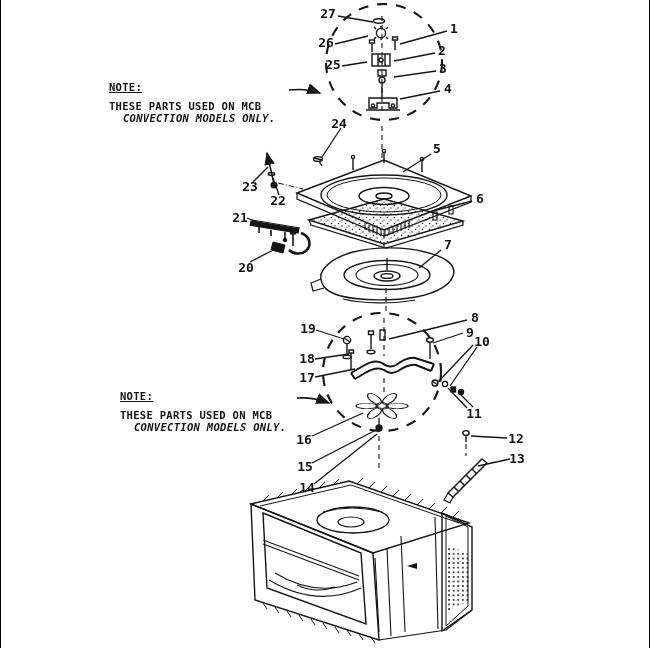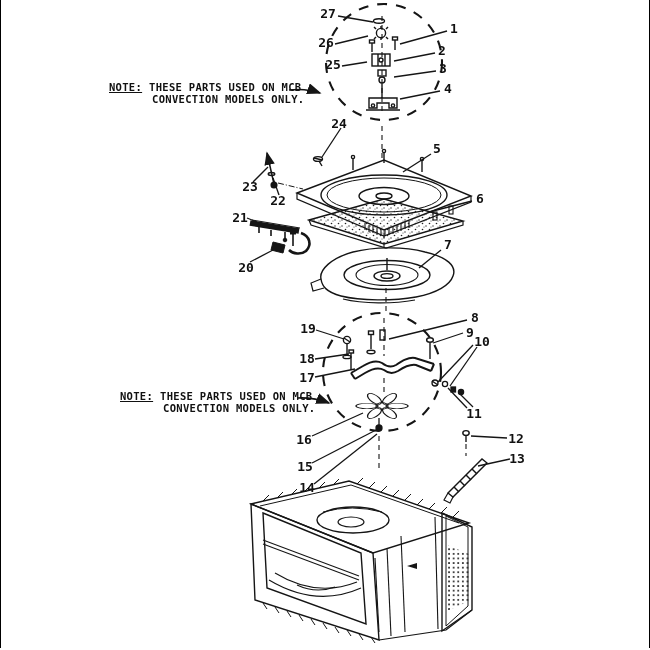--- a/index.html
+++ b/index.html
@@ -11,7 +11,7 @@
   svg{position:absolute;left:0;top:0;}
   .note{
     position:absolute;display:flex;gap:7px;white-space:nowrap;
-    font:bold 10.5px "DejaVu Sans Mono",monospace;color:#111;letter-spacing:.3px;
+    font:bold 10.5px "DejaVu Sans Mono",monospace;color:#111;letter-spacing:.3px;flex-direction:column;
   }
   .note-prefix{text-decoration:underline;}
   .note-line2{display:block;margin-left:3px;}

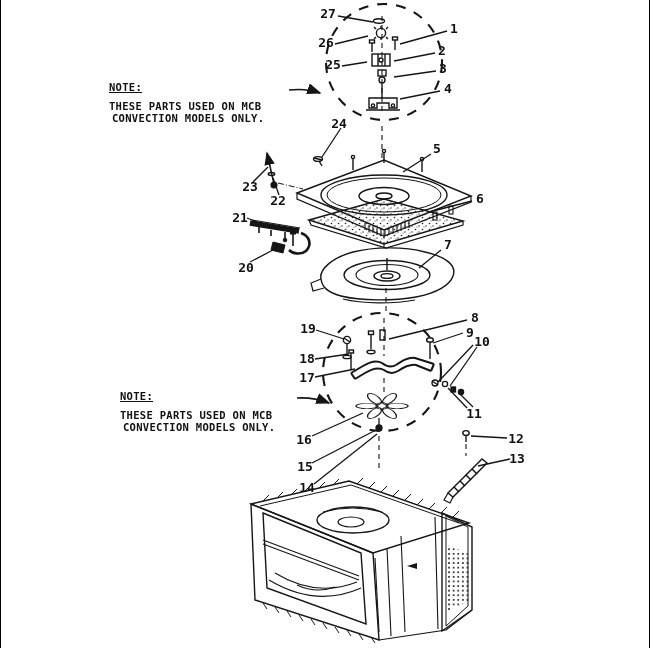--- a/index.html
+++ b/index.html
@@ -14,7 +14,7 @@
     font:bold 10.5px "DejaVu Sans Mono",monospace;color:#111;letter-spacing:.3px;flex-direction:column;
   }
   .note-prefix{text-decoration:underline;}
-  .note-line2{display:block;margin-left:3px;}
+  .note-line2{display:block;margin-left:14px;font-style:italic;}
   text.callout{
     font-family:"DejaVu Sans Mono",monospace;font-weight:bold;font-size:13px;
     fill:#111;

